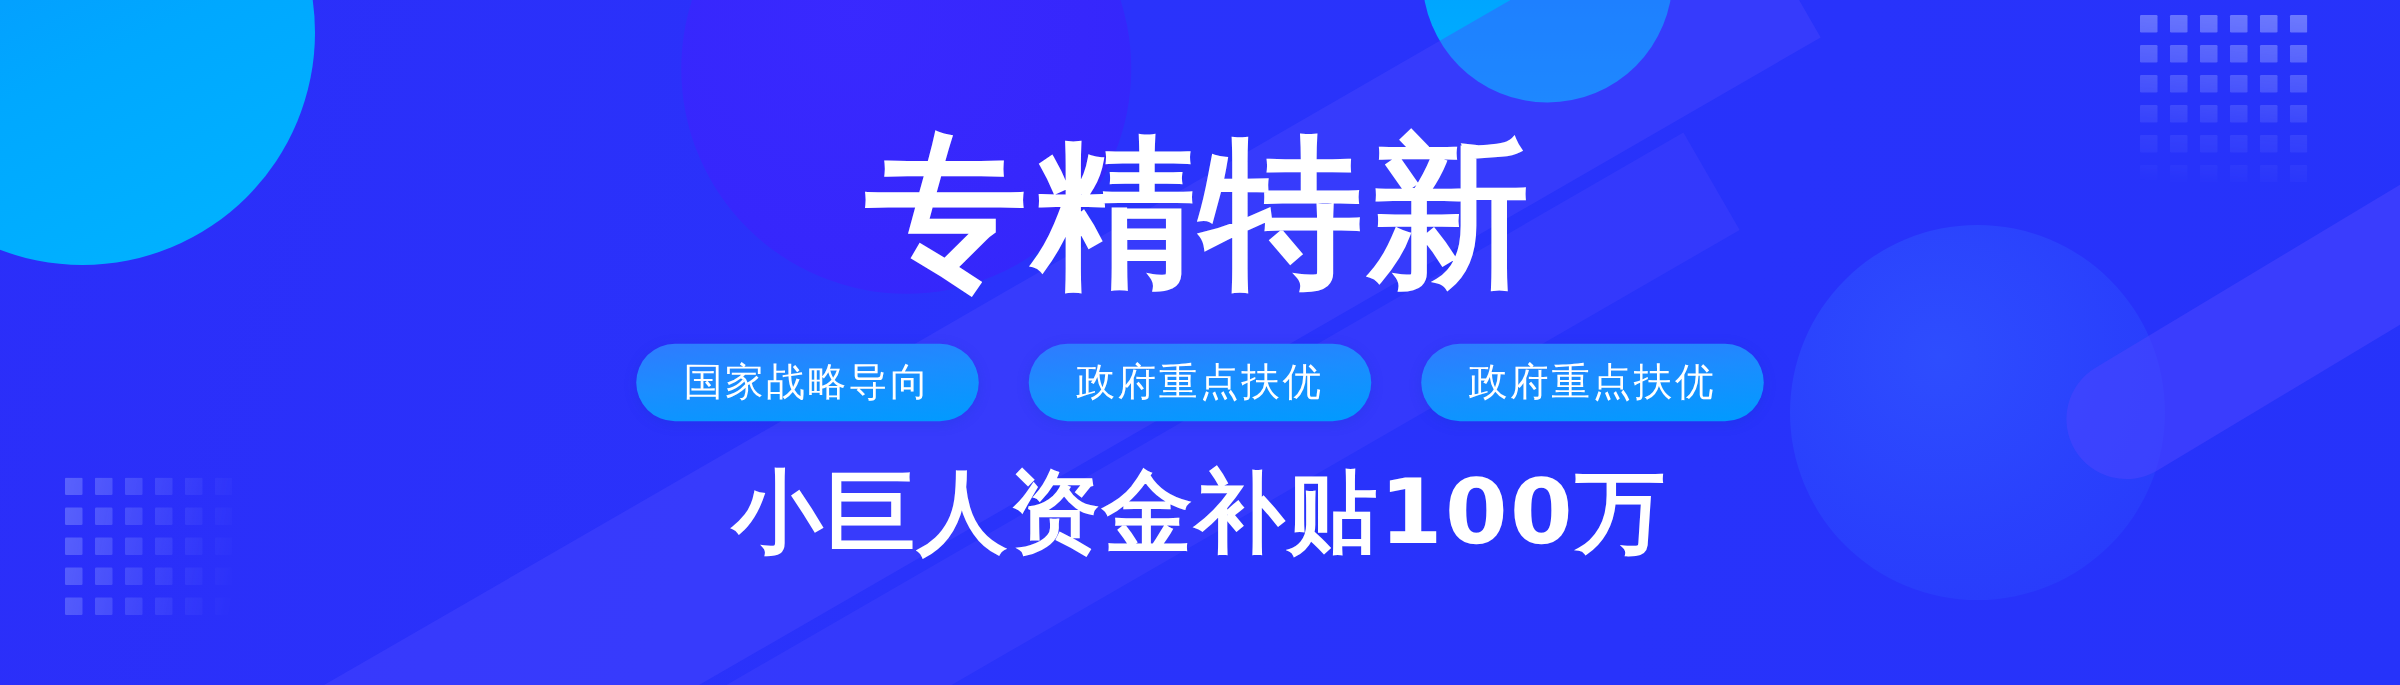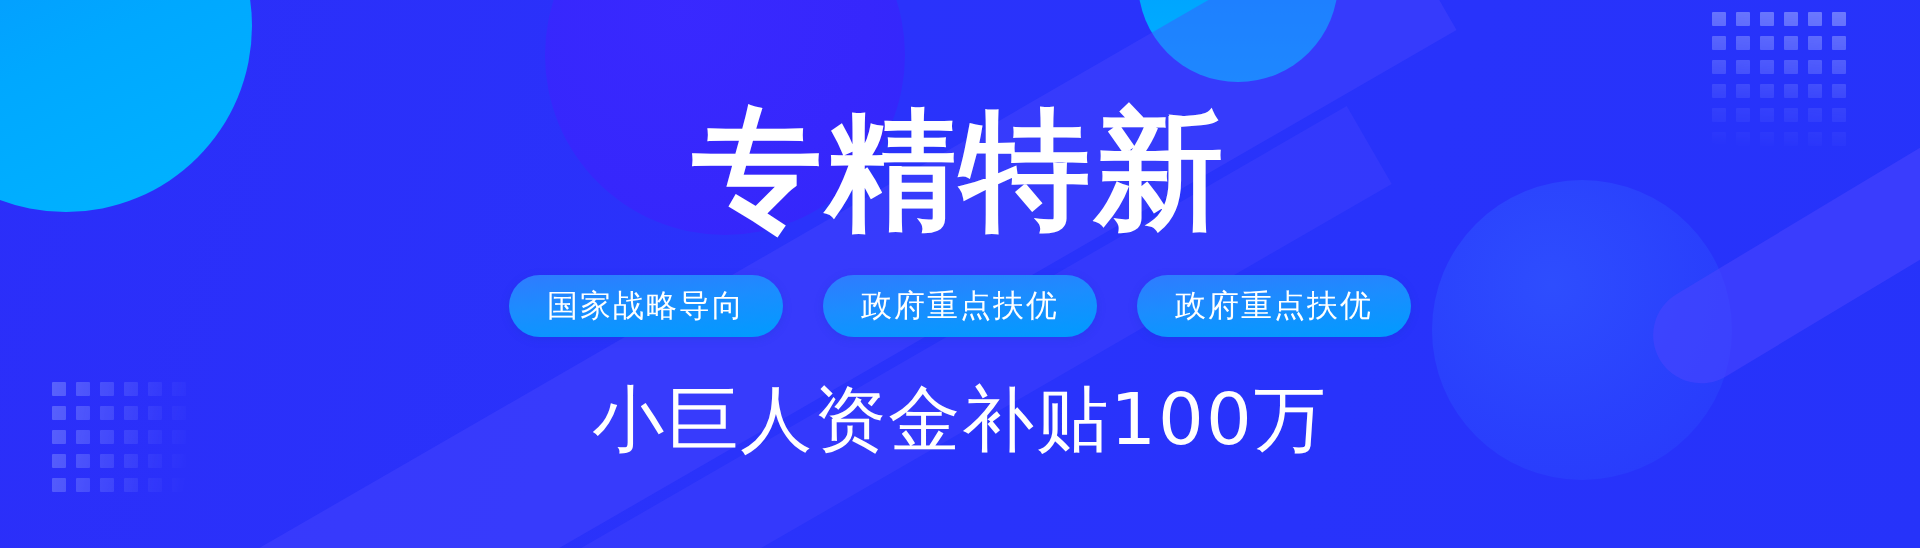--- a/index.html
+++ b/index.html
@@ -185,11 +185,11 @@
   }
 
   .headline-sub {
-    margin-top: 46px;
+    margin-top: 36px;
     color: #ffffff;
     font-size: 72px;
     line-height: 1;
-    font-weight: 400;
+    font-weight: 700;
     letter-spacing: 2px;
     white-space: nowrap;
     font-family: "DejaVu Sans", "Liberation Sans", sans-serif;

